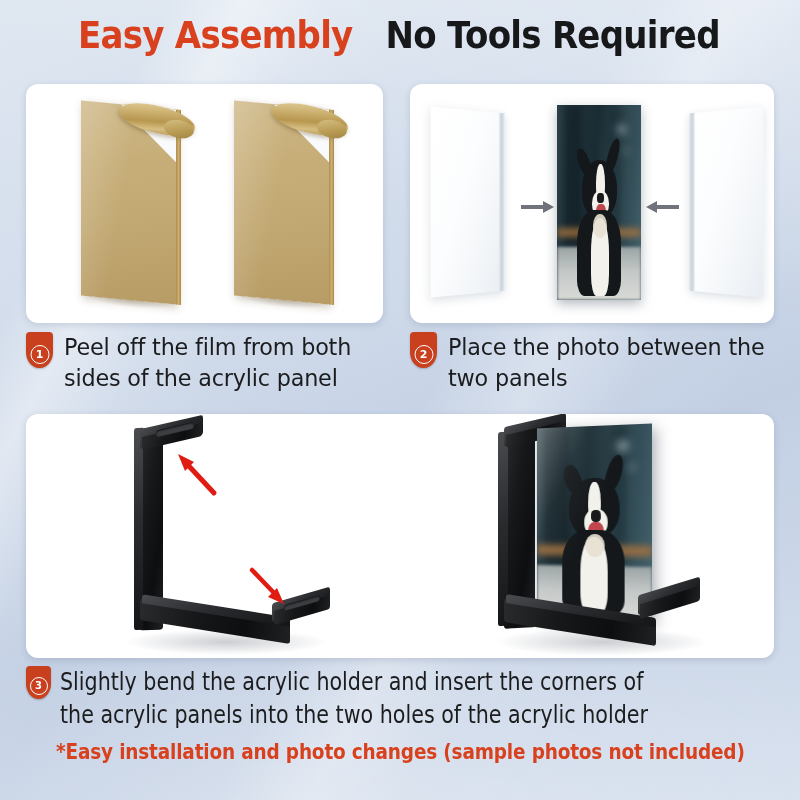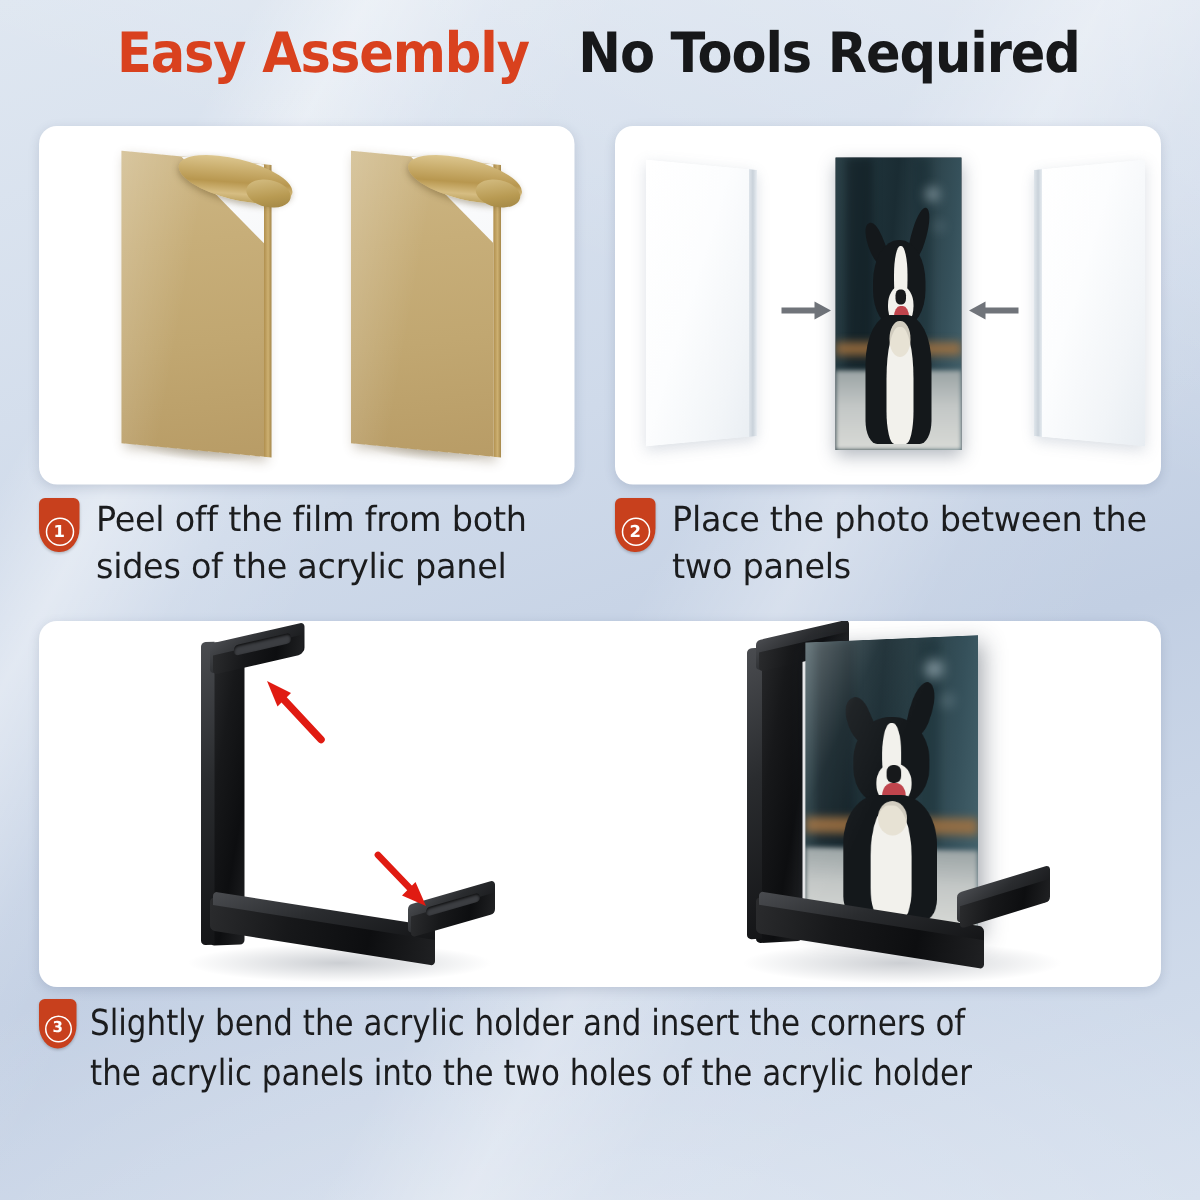--- a/index.html
+++ b/index.html
@@ -485,6 +485,9 @@
     <div class="step-text">Slightly bend the acrylic holder and insert the corners of the acrylic panels into the two holes of the acrylic holder</div>
   </div>
 
+  <div class="footer">
+    <span class="footer-text">*Easy installation and photo changes (sample photos not included)</span>
+  </div>
 
 </div>
 

